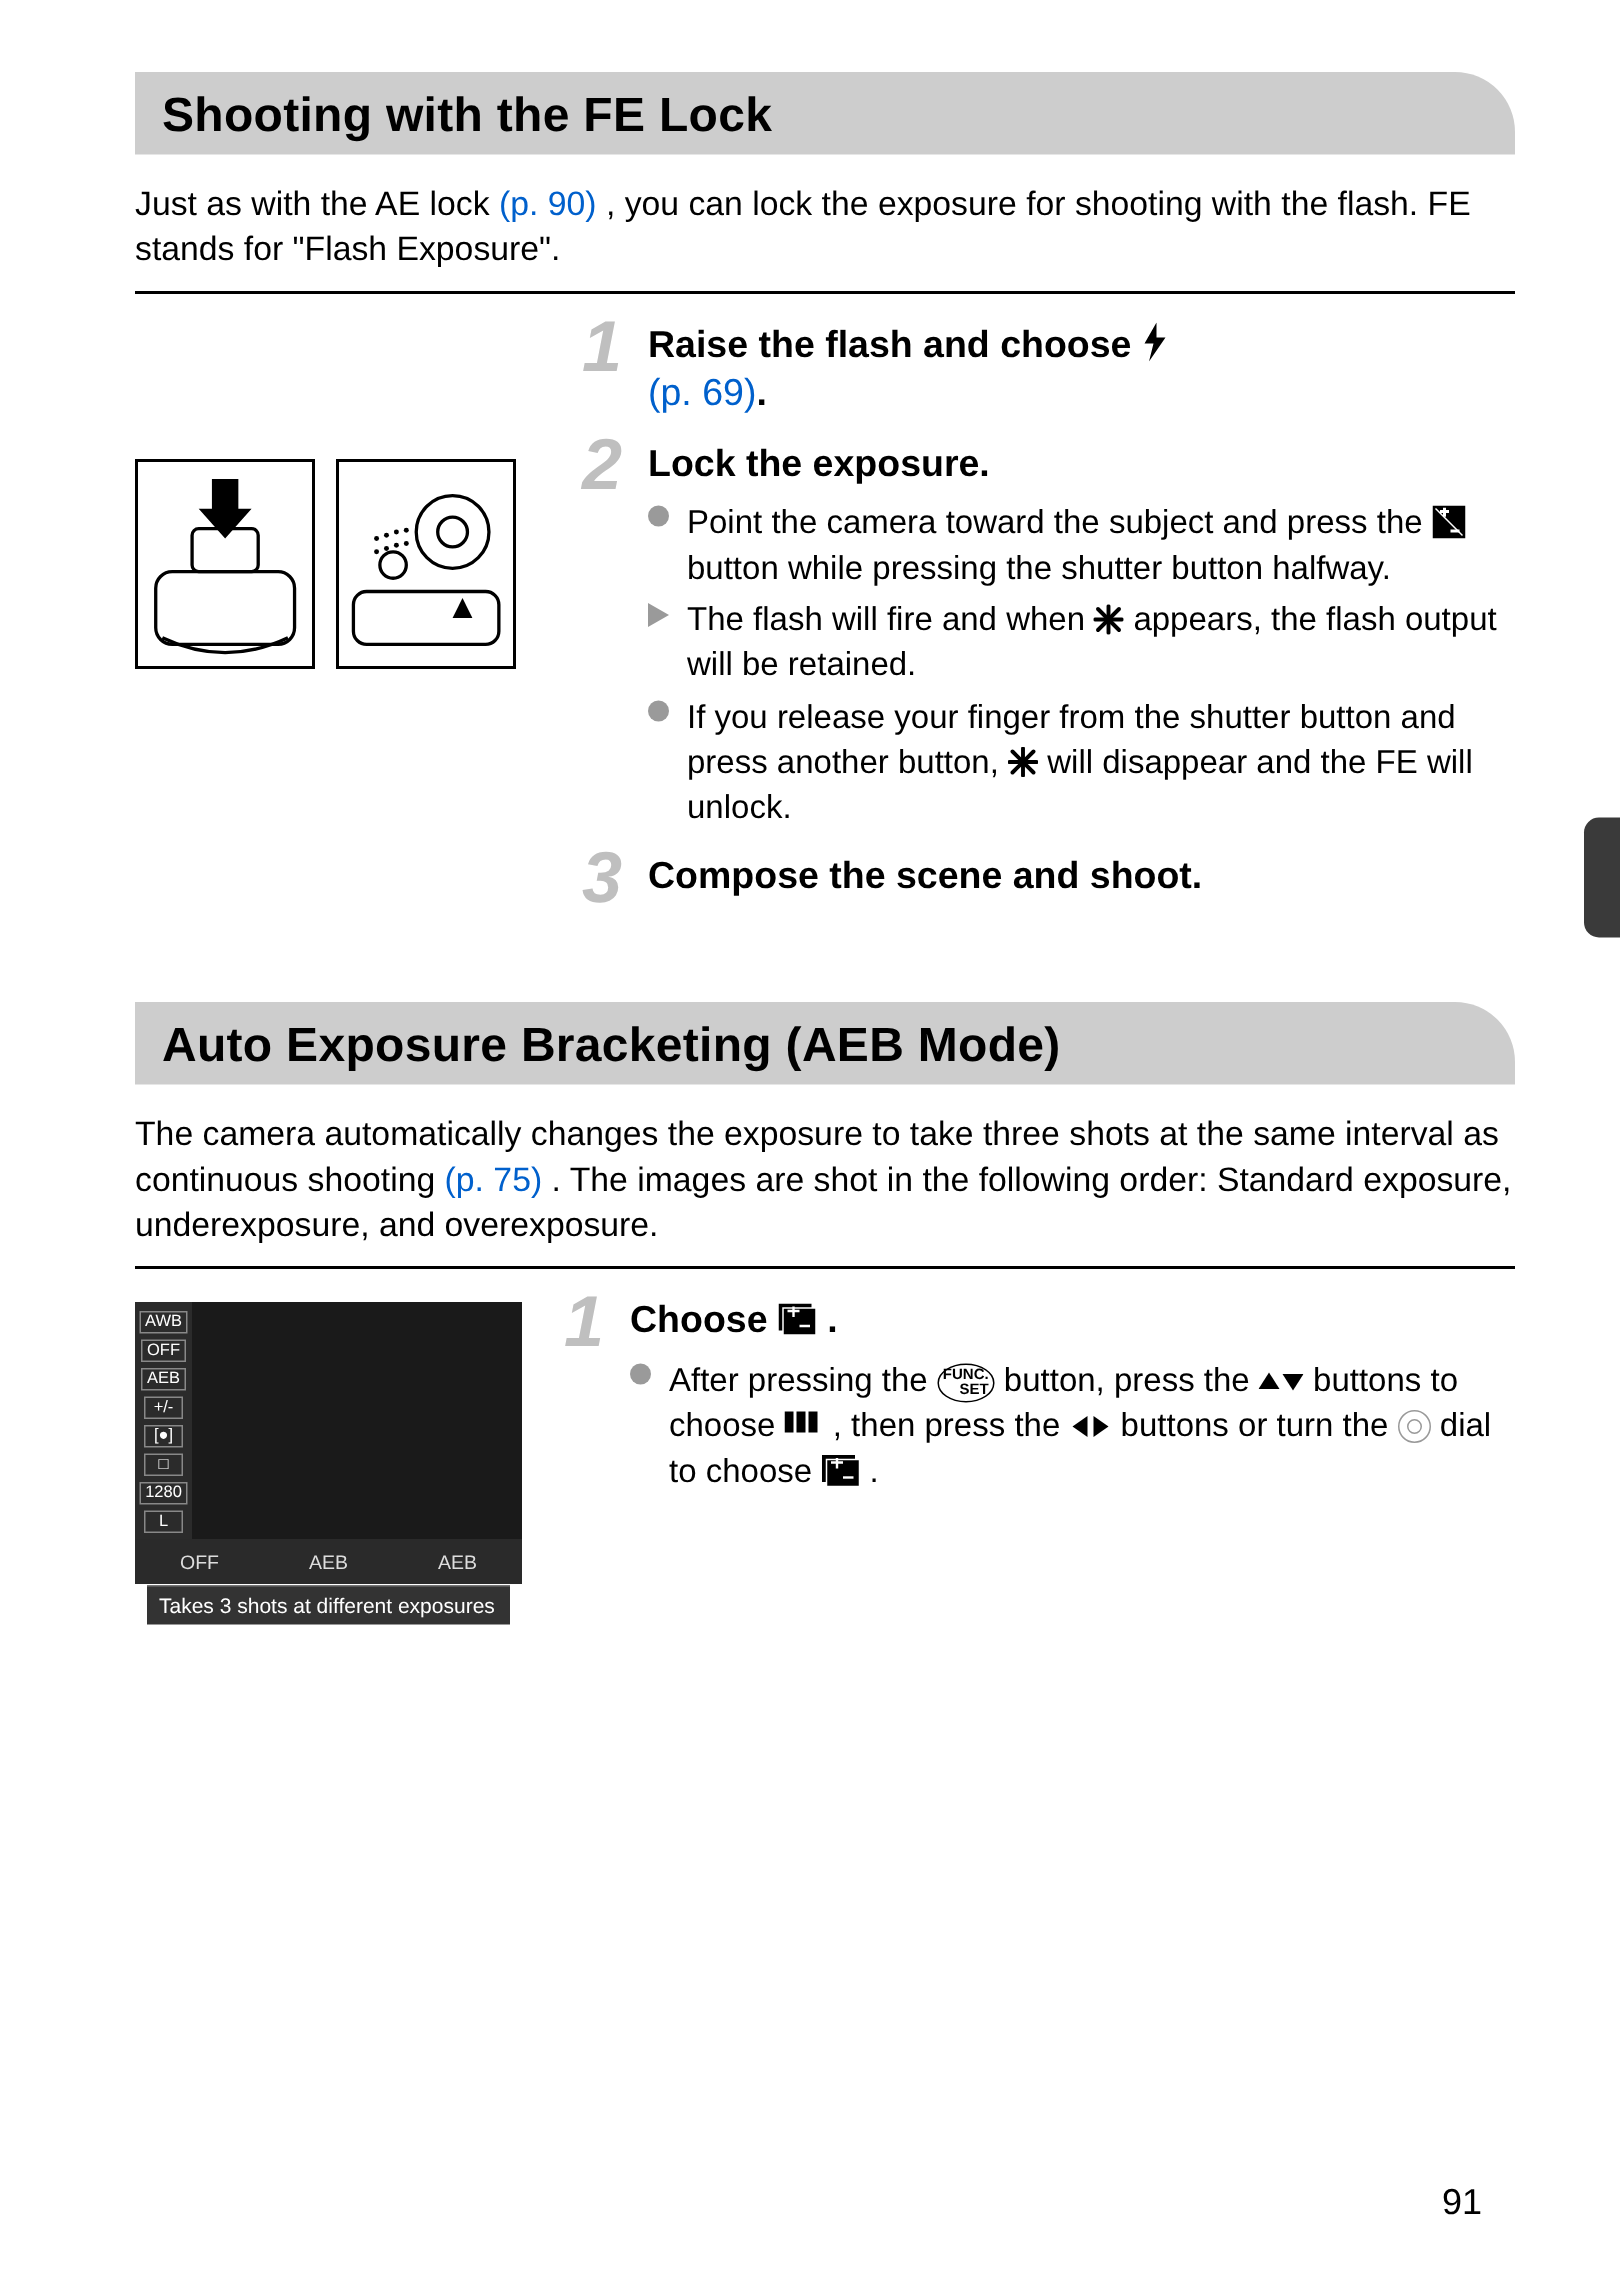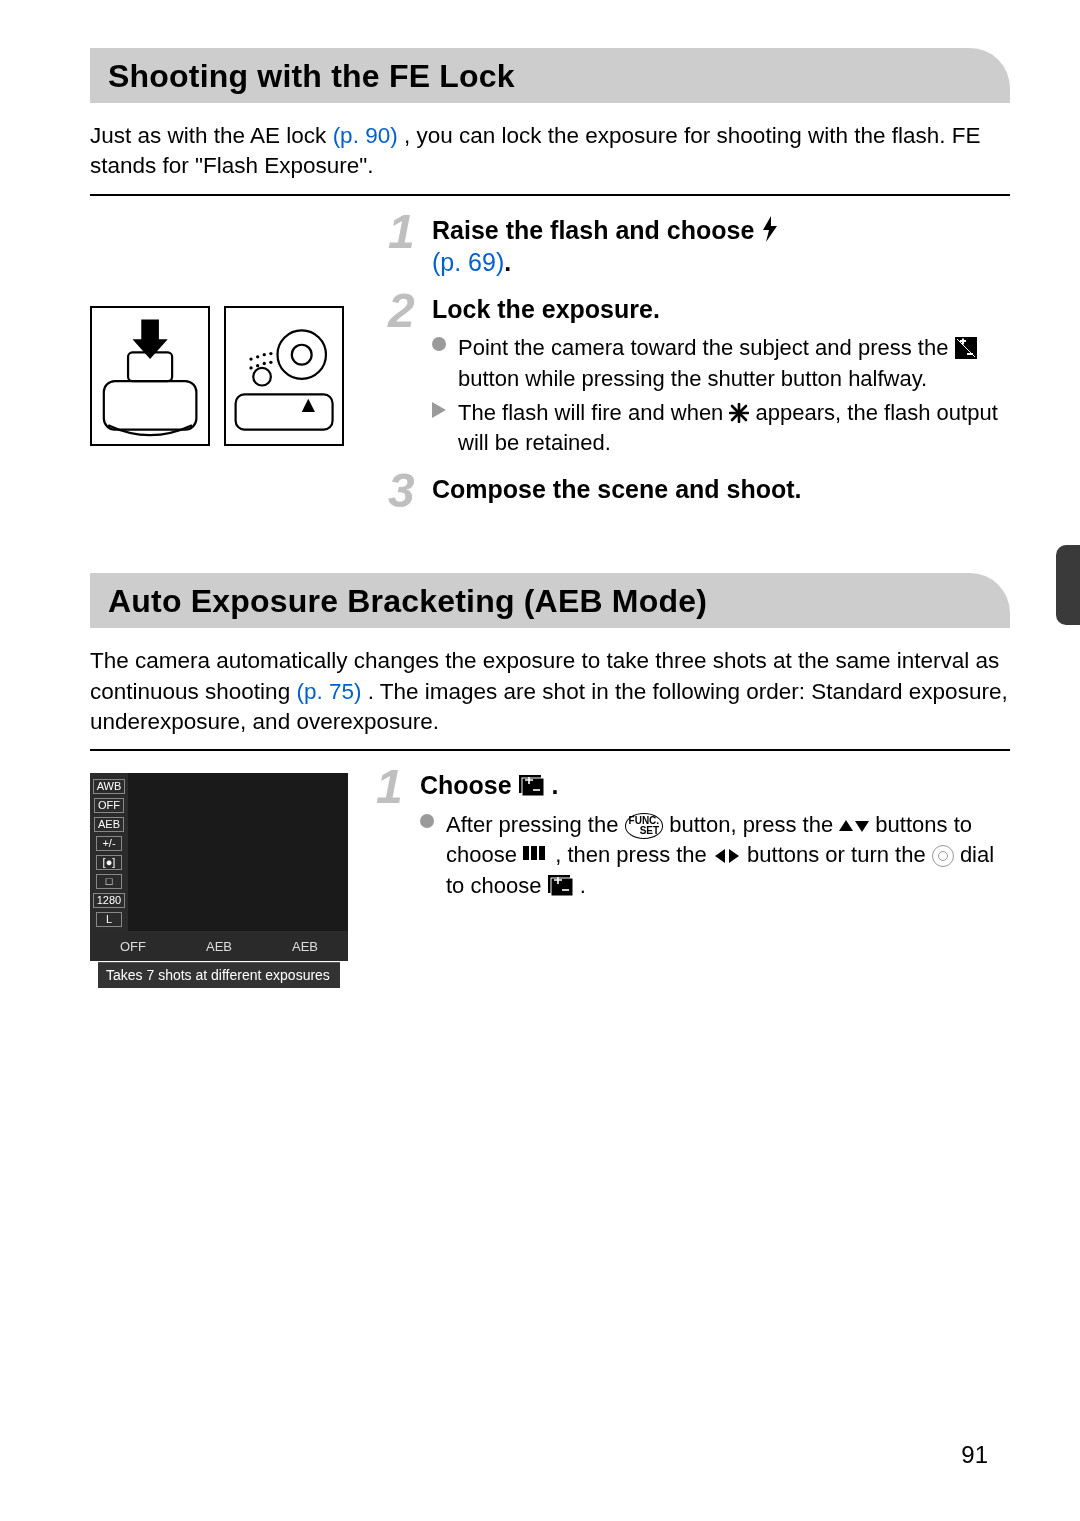--- a/index.html
+++ b/index.html
@@ -220,6 +220,19 @@
             </svg>
           <span> appears, the flash output will be retained.</span>
         </li>
+        <li>
+          <span class="bull circle-bull"></span>
+          <span>If you release your finger from the shutter button and press another button, </span>
+          <svg class="inline-icon star-svg" width="20" height="20" viewBox="0 0 20 20">
+              <g stroke="#000" stroke-width="2.6" stroke-linecap="round">
+                <line x1="10" y1="1" x2="10" y2="19"></line>
+                <line x1="1" y1="10" x2="19" y2="10"></line>
+                <line x1="3" y1="3" x2="17" y2="17"></line>
+                <line x1="17" y1="3" x2="3" y2="17"></line>
+              </g>
+            </svg>
+          <span> will disappear and the FE will unlock.</span>
+        </li>
       </ul>
     </div>
 

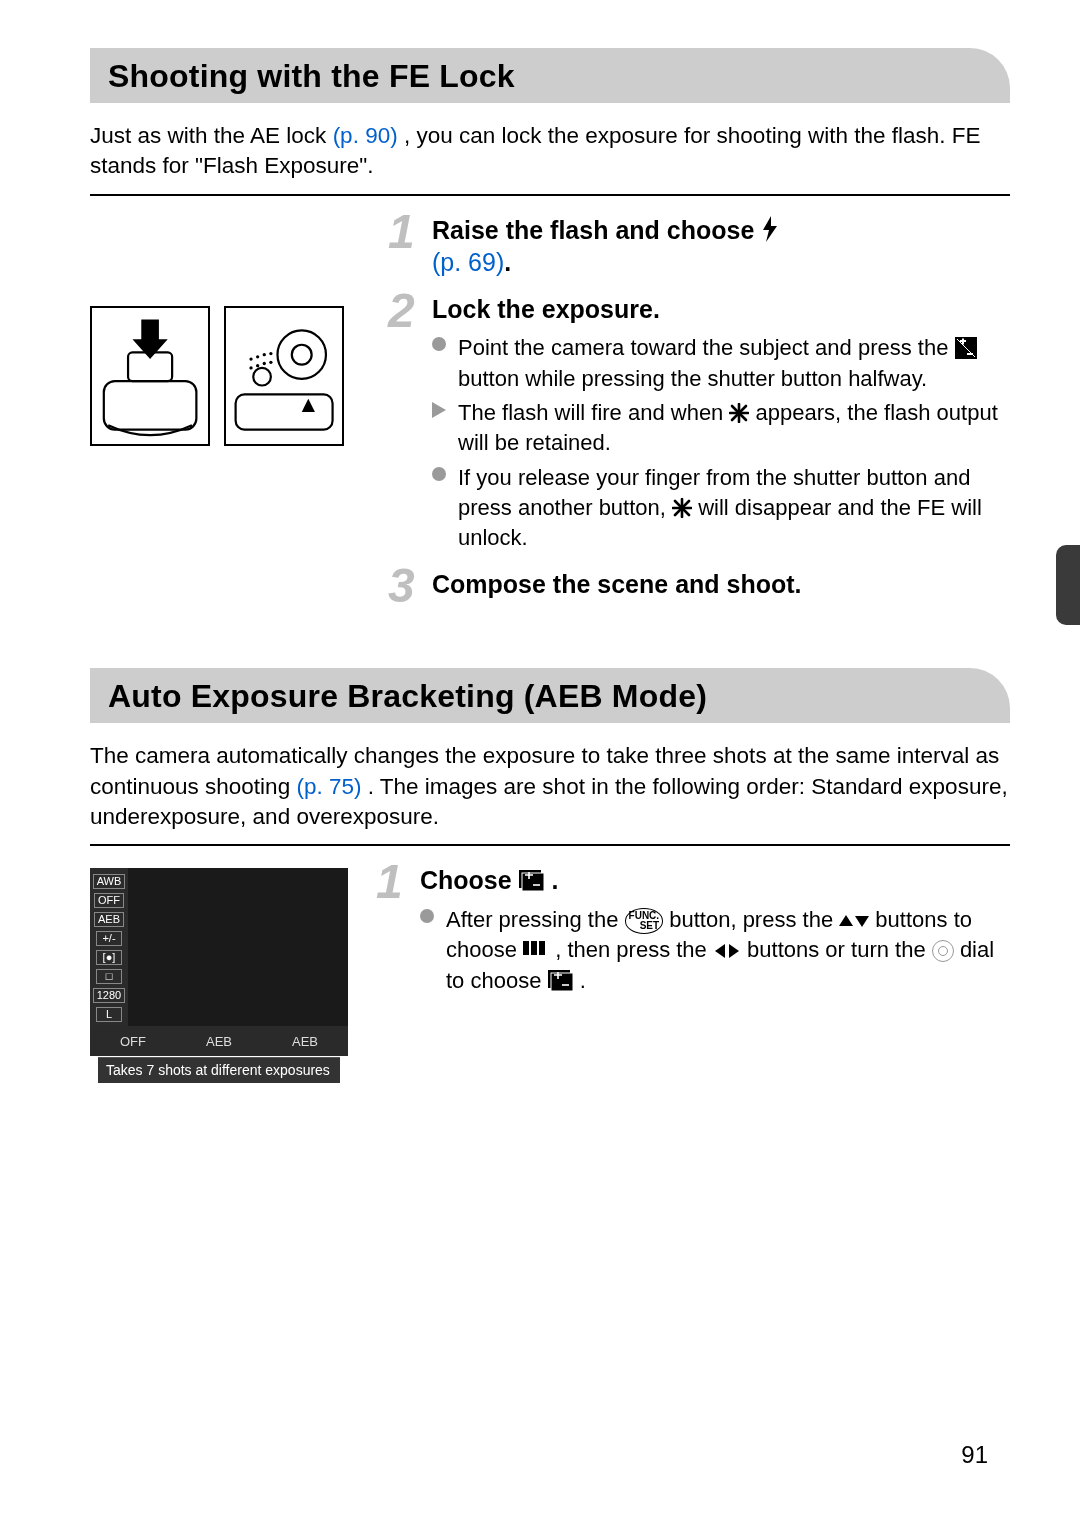--- a/index.html
+++ b/index.html
@@ -272,7 +272,7 @@
           <span>AEB</span>
           <span class="key">DISP.</span>
         </div>
-        <div class="aeb-desc">Takes 7 shots at different exposures</div>
+        <div class="aeb-desc">Takes 3 shots at different exposures</div>
       </div>
       <div class="aeb-bottom">
         <span>OFF</span>

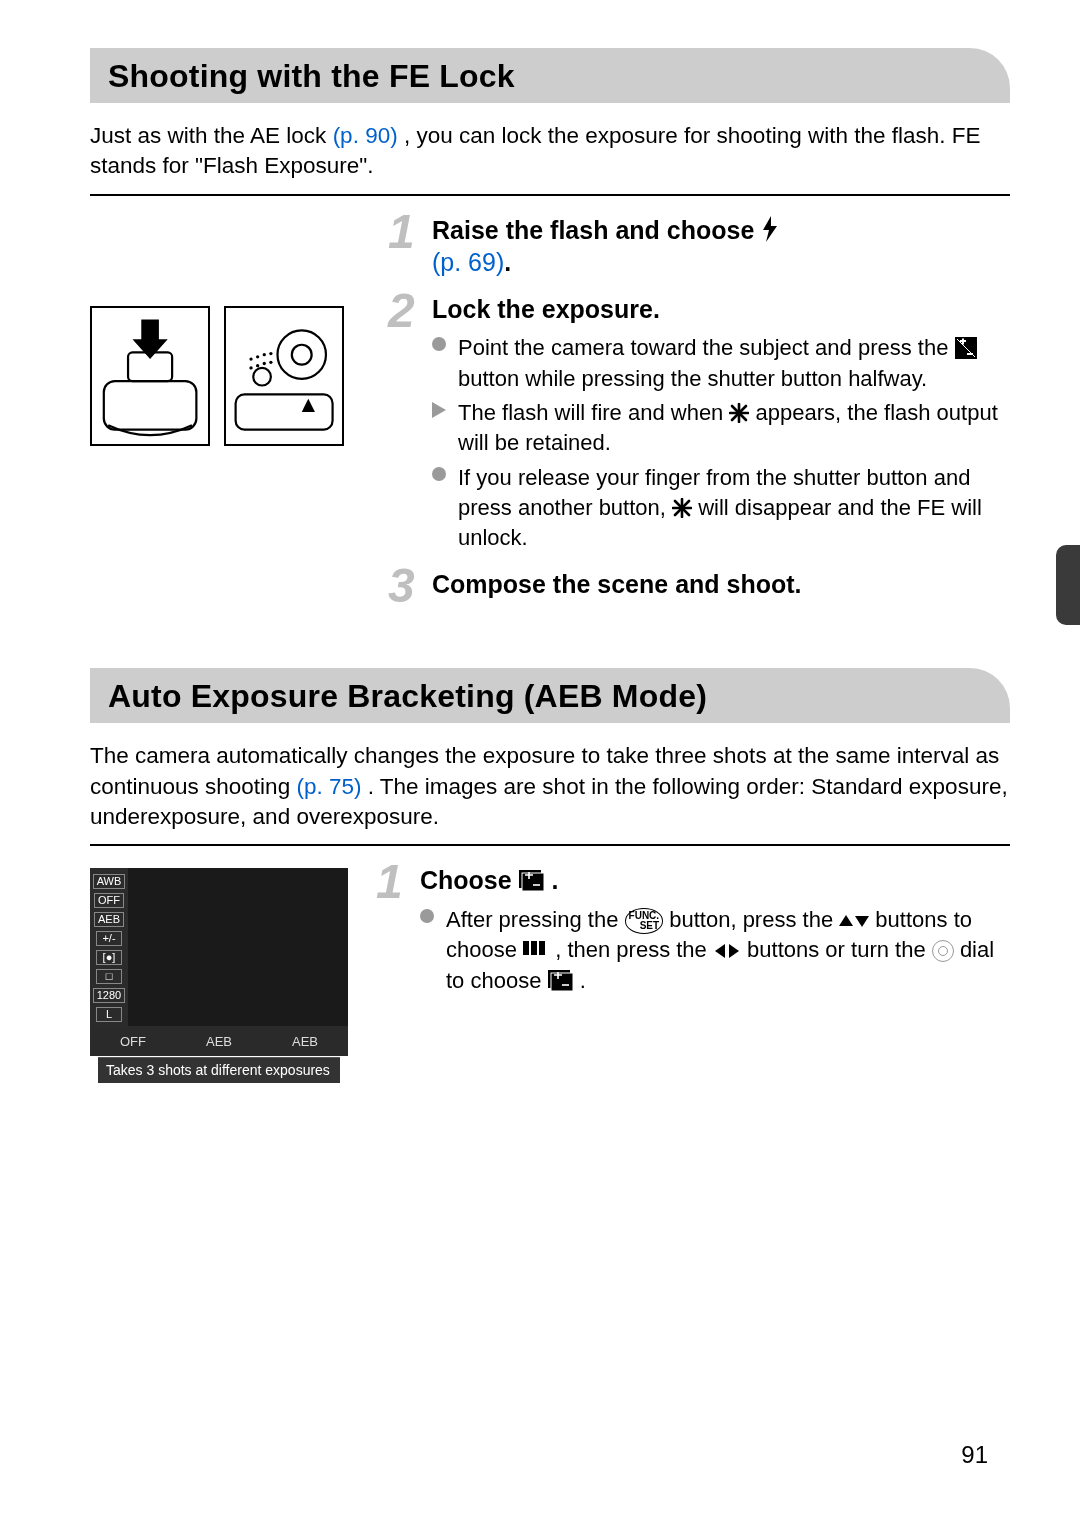--- a/index.html
+++ b/index.html
@@ -127,7 +127,7 @@
     background:#3a3a3a; border-top-left-radius:10px; border-bottom-left-radius:10px;
   }
   .page-number {
-    position:absolute; bottom:52px; right:92px; font-size:24px;
+    position:absolute; bottom:38px; right:92px; font-size:24px;
   }
   .gap-lg { height: 54px; }
 </style>

